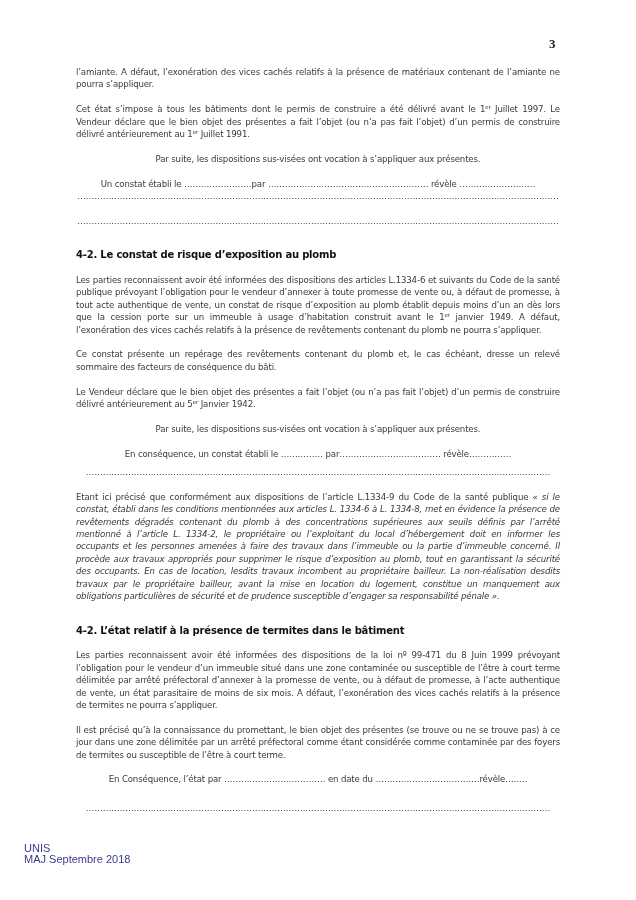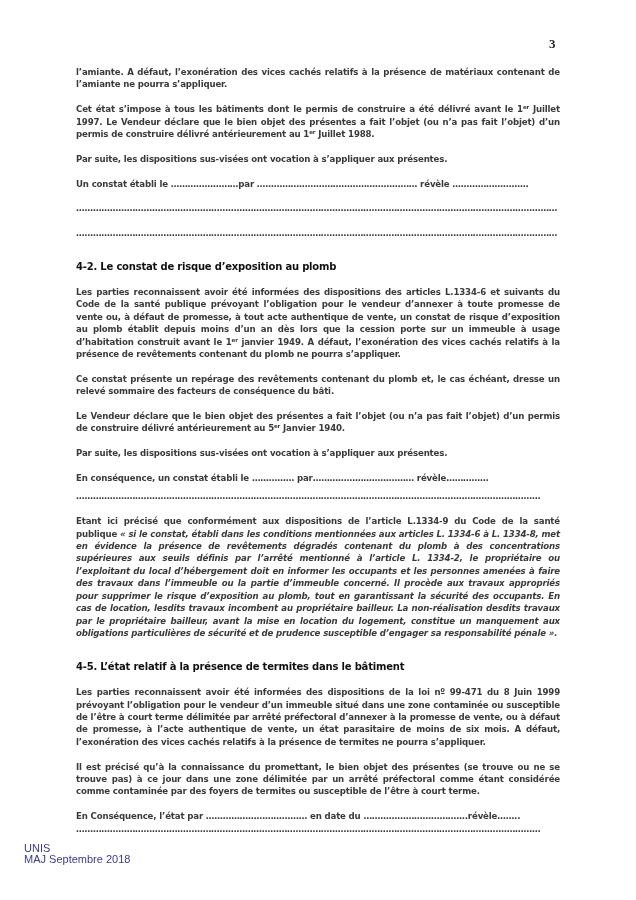--- a/index.html
+++ b/index.html
@@ -13,7 +13,7 @@
       font-family: "DejaVu Sans", sans-serif; font-size: 8.6px; line-height: 12.4px;
       color: #3a3a3a; letter-spacing: -0.15px;
     }
-    .content p { margin: 0 0 12.4px 0; text-align: justify; font-weight: bold; }
+    .content p { margin: 0 0 12.4px 0; text-align: justify; }
     .content p.nojust { text-align: left; }
     .content .dots { white-space: nowrap; overflow: hidden; }
     .content h2 {

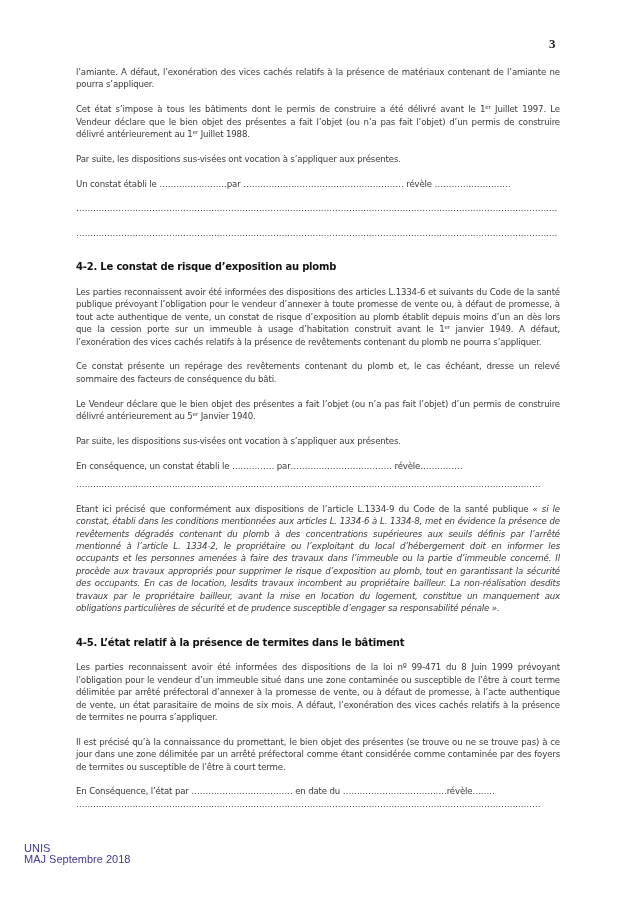--- a/index.html
+++ b/index.html
@@ -35,7 +35,7 @@
 
   <section>
     <p>l’amiante. A défaut, l’exonération des vices cachés relatifs à la présence de matériaux contenant de l’amiante ne pourra s’appliquer.</p>
-    <p><span>Cet état s’impose à tous les bâtiments dont le permis de construire a été délivré avant le 1</span><sup>er</sup><span> Juillet 1997. Le Vendeur déclare que le bien objet des présentes a fait l’objet (ou n’a pas fait l’objet) d’un permis de construire délivré antérieurement au 1</span><sup>er</sup><span> Juillet 1988.</span></p>
+    <p><span>Cet état s’impose à tous les bâtiments dont le permis de construire a été délivré avant le 1</span><sup>er</sup><span> Juillet 1997. Le Vendeur déclare que le bien objet des présentes a fait l’objet (ou n’a pas fait l’objet) d’un permis de construire délivré antérieurement au 1</span><sup>er</sup><span> Juillet 1991.</span></p>
     <p class="nojust">Par suite, les dispositions sus-visées ont vocation à s’appliquer aux présentes.</p>
     <p class="nojust" style="margin-bottom:12px"><span class="dots">Un constat établi le ……………………par ………………………………………………… révèle ………………………</span></p>
     <p class="nojust dots">………………………………………………………………………………………………………………………………………………………</p>

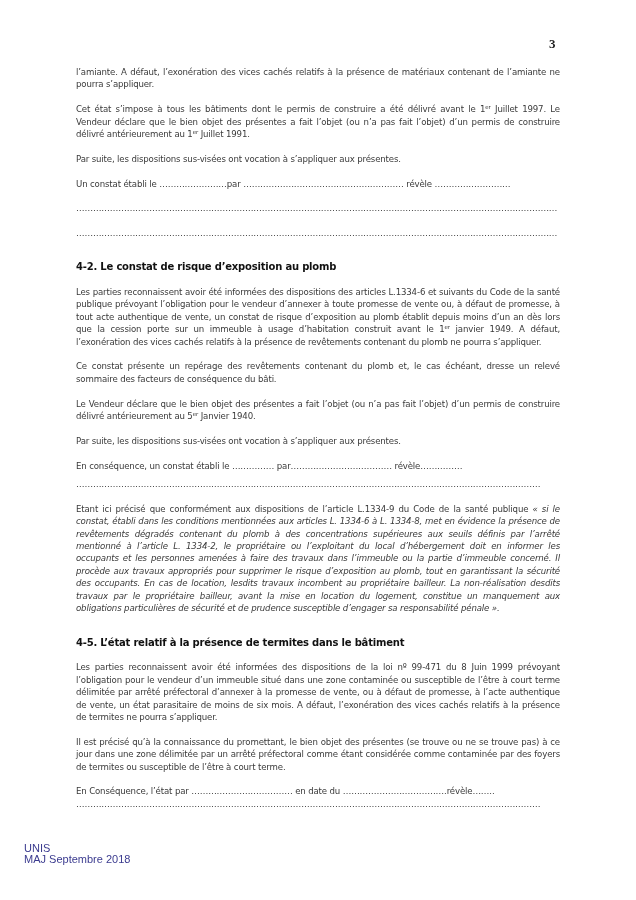--- a/index.html
+++ b/index.html
@@ -14,7 +14,7 @@
       color: #3a3a3a; letter-spacing: -0.15px;
     }
     .content p { margin: 0 0 12.4px 0; text-align: justify; }
-    .content p.nojust { text-align: left; }
+    .content p.nojust { text-align: center; }
     .content .dots { white-space: nowrap; overflow: hidden; }
     .content h2 {
       font-family: "DejaVu Sans", sans-serif; font-size: 10px; font-weight: bold;

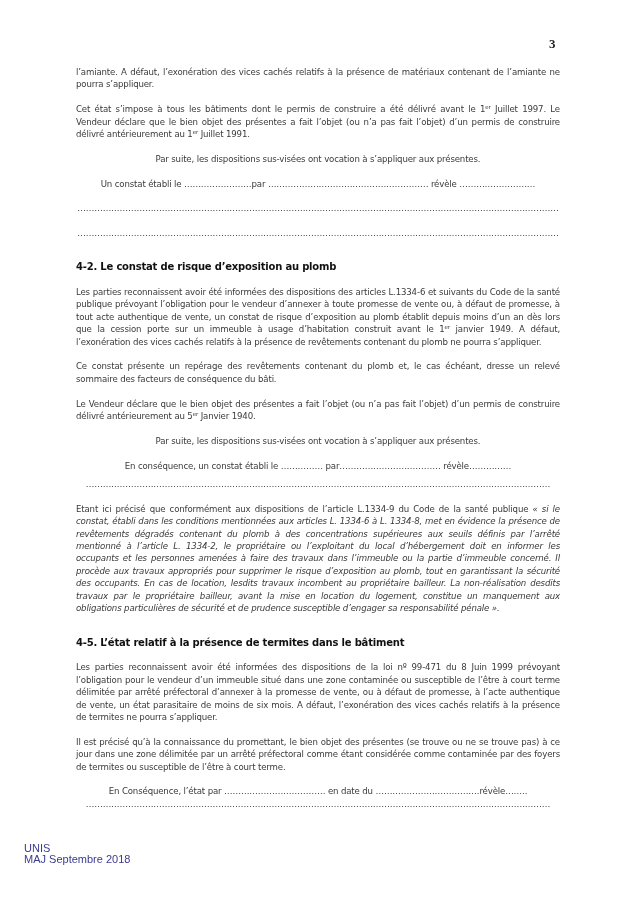--- a/index.html
+++ b/index.html
@@ -37,7 +37,7 @@
     <p>l’amiante. A défaut, l’exonération des vices cachés relatifs à la présence de matériaux contenant de l’amiante ne pourra s’appliquer.</p>
     <p><span>Cet état s’impose à tous les bâtiments dont le permis de construire a été délivré avant le 1</span><sup>er</sup><span> Juillet 1997. Le Vendeur déclare que le bien objet des présentes a fait l’objet (ou n’a pas fait l’objet) d’un permis de construire délivré antérieurement au 1</span><sup>er</sup><span> Juillet 1991.</span></p>
     <p class="nojust">Par suite, les dispositions sus-visées ont vocation à s’appliquer aux présentes.</p>
-    <p class="nojust" style="margin-bottom:12px"><span class="dots">Un constat établi le ……………………par ………………………………………………… révèle ………………………</span></p>
+    <p class="nojust" style="margin-bottom:0"><span class="dots">Un constat établi le ……………………par ………………………………………………… révèle ………………………</span></p>
     <p class="nojust dots">………………………………………………………………………………………………………………………………………………………</p>
     <p class="nojust dots">………………………………………………………………………………………………………………………………………………………</p>
   </section>

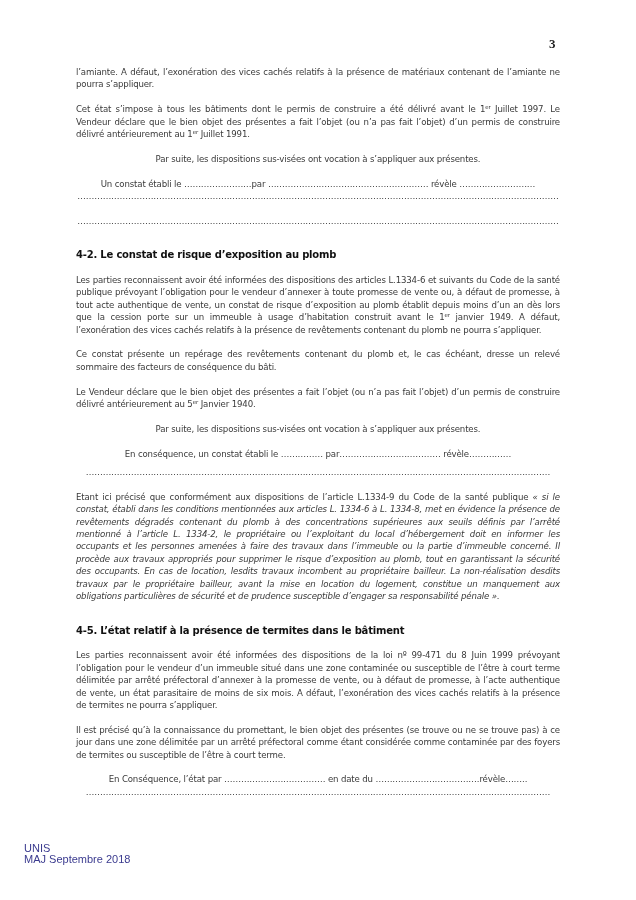--- a/index.html
+++ b/index.html
@@ -46,7 +46,7 @@
     <h2>4-2.  Le constat de risque d’exposition au plomb</h2>
     <p><span>Les parties reconnaissent avoir été informées des dispositions des articles L.1334-6 et suivants du Code de la santé publique prévoyant l’obligation pour le vendeur d’annexer à toute promesse de vente ou, à défaut de promesse, à tout acte authentique de vente, un constat de risque d’exposition au plomb établit depuis moins d’un an dès lors que la cession porte sur un immeuble à usage d’habitation construit avant le 1</span><sup>er</sup><span> janvier 1949. A défaut, l’exonération des vices cachés relatifs à la présence de revêtements contenant du plomb ne pourra s’appliquer.</span></p>
     <p>Ce constat présente un repérage des revêtements contenant du plomb et, le cas échéant, dresse un relevé sommaire des facteurs de conséquence du bâti.</p>
-    <p><span>Le Vendeur déclare que le bien objet des présentes a fait l’objet (ou n’a pas fait l’objet) d’un permis de construire délivré antérieurement au 5</span><sup>er</sup><span> Janvier 1940.</span></p>
+    <p><span>Le Vendeur déclare que le bien objet des présentes a fait l’objet (ou n’a pas fait l’objet) d’un permis de construire délivré antérieurement au 5</span><sup>er</sup><span> Janvier 1942.</span></p>
     <p class="nojust">Par suite, les dispositions sus-visées ont vocation à s’appliquer aux présentes.</p>
     <p class="nojust dots" style="margin-bottom:6px">En conséquence, un constat établi le …………… par……………………………… révèle……………</p>
     <p class="nojust dots">…………………………………………………………………………………………………………………………………………………</p>

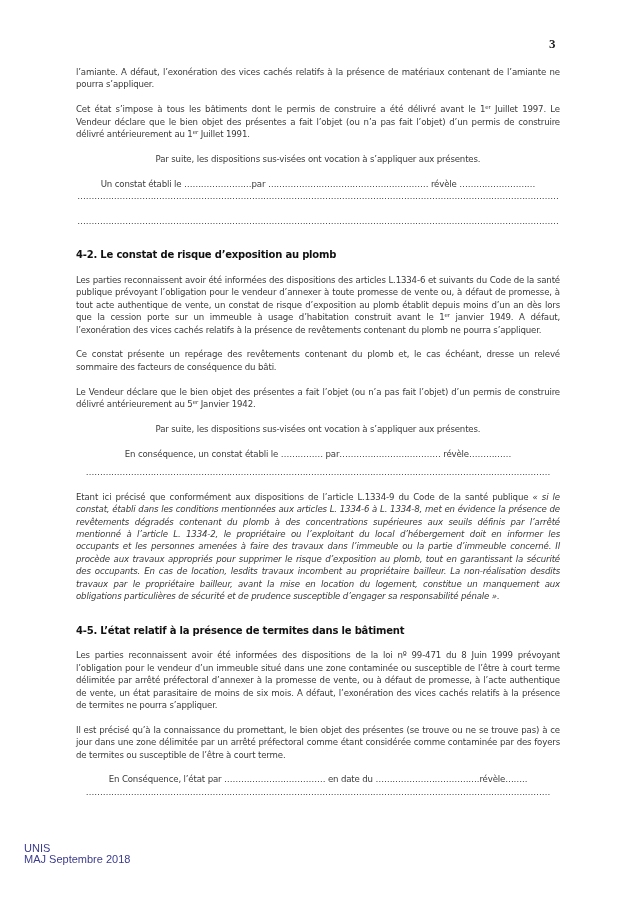--- a/index.html
+++ b/index.html
@@ -54,7 +54,7 @@
   </section>
 
   <section>
-    <h2>4-5. L’état relatif à la présence de termites dans le bâtiment</h2>
+    <h2>4-2. L’état relatif à la présence de termites dans le bâtiment</h2>
     <p>Les parties reconnaissent avoir été informées des dispositions de la loi nº 99-471 du 8 Juin 1999 prévoyant l’obligation pour le vendeur d’un immeuble situé dans une zone contaminée ou susceptible de l’être à court terme délimitée par arrêté préfectoral d’annexer à la promesse de vente, ou à défaut de promesse, à l’acte authentique de vente, un état parasitaire de moins de six mois. A défaut, l’exonération des vices cachés relatifs à la présence de termites ne pourra s’appliquer.</p>
     <p>Il est précisé qu’à la connaissance du promettant, le bien objet des présentes (se trouve ou ne se trouve pas) à ce jour dans une zone délimitée par un arrêté préfectoral comme étant considérée comme contaminée par des foyers de termites ou susceptible de l’être à court terme.</p>
     <p class="nojust dots" style="margin-bottom:0">En Conséquence, l’état par ……………………………… en date du ……………………………….révèle……..</p>

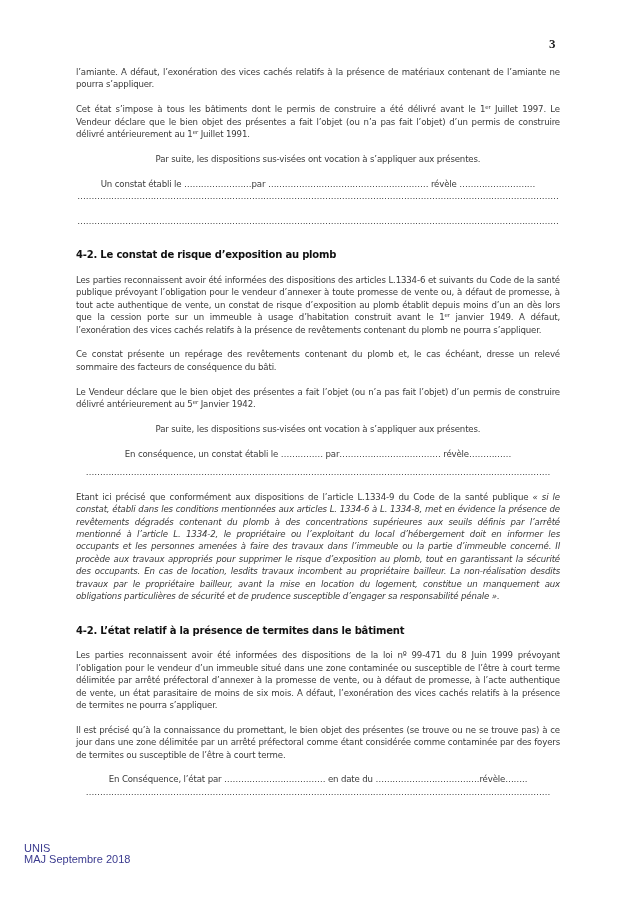--- a/index.html
+++ b/index.html
@@ -57,7 +57,7 @@
     <h2>4-2. L’état relatif à la présence de termites dans le bâtiment</h2>
     <p>Les parties reconnaissent avoir été informées des dispositions de la loi nº 99-471 du 8 Juin 1999 prévoyant l’obligation pour le vendeur d’un immeuble situé dans une zone contaminée ou susceptible de l’être à court terme délimitée par arrêté préfectoral d’annexer à la promesse de vente, ou à défaut de promesse, à l’acte authentique de vente, un état parasitaire de moins de six mois. A défaut, l’exonération des vices cachés relatifs à la présence de termites ne pourra s’appliquer.</p>
     <p>Il est précisé qu’à la connaissance du promettant, le bien objet des présentes (se trouve ou ne se trouve pas) à ce jour dans une zone délimitée par un arrêté préfectoral comme étant considérée comme contaminée par des foyers de termites ou susceptible de l’être à court terme.</p>
-    <p class="nojust dots" style="margin-bottom:0">En Conséquence, l’état par ……………………………… en date du ……………………………….révèle……..</p>
+    <p class="nojust dots" style="margin-bottom:16px">En Conséquence, l’état par ……………………………… en date du ……………………………….révèle……..</p>
     <p class="nojust dots">…………………………………………………………………………………………………………………………………………………</p>
   </section>
 

